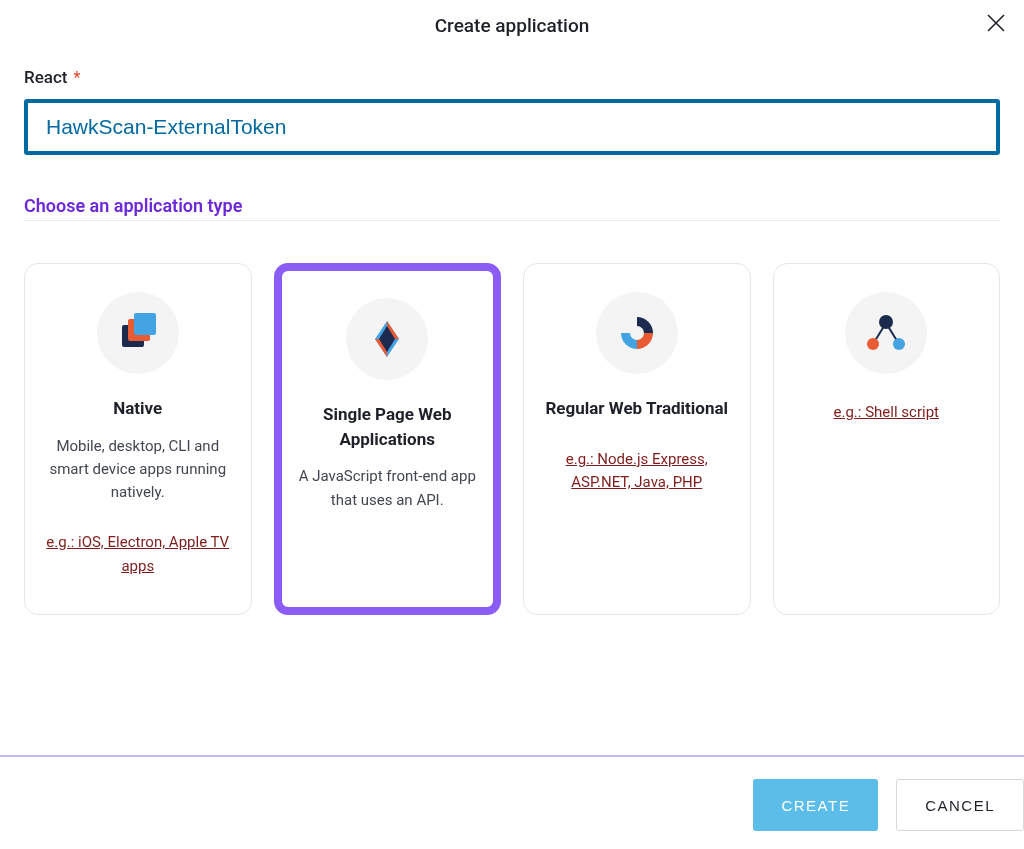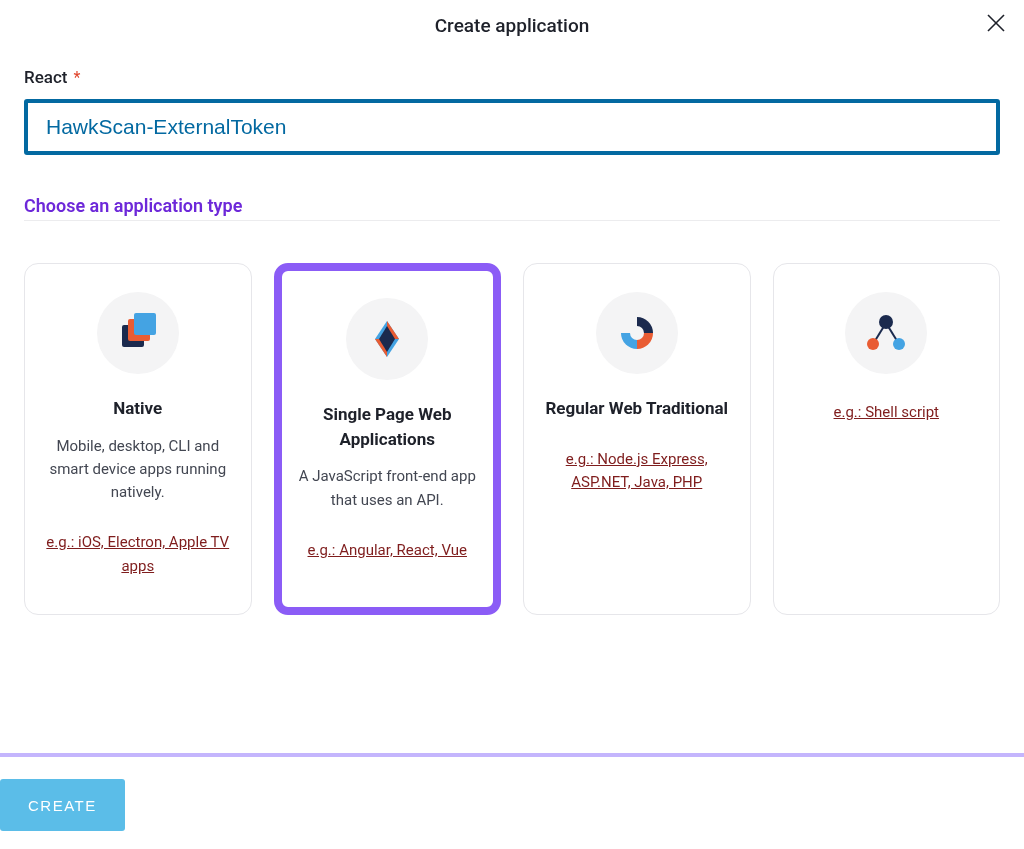--- a/index.html
+++ b/index.html
@@ -201,7 +201,6 @@
         </div>
         <div class="card-title">Single Page Web Applications</div>
         <div class="card-desc">A JavaScript front-end app that uses an API.</div>
-        <div class="card-eg">e.g.: Angular, React, Vue</div>
       </div>
 
       <div class="type-card">

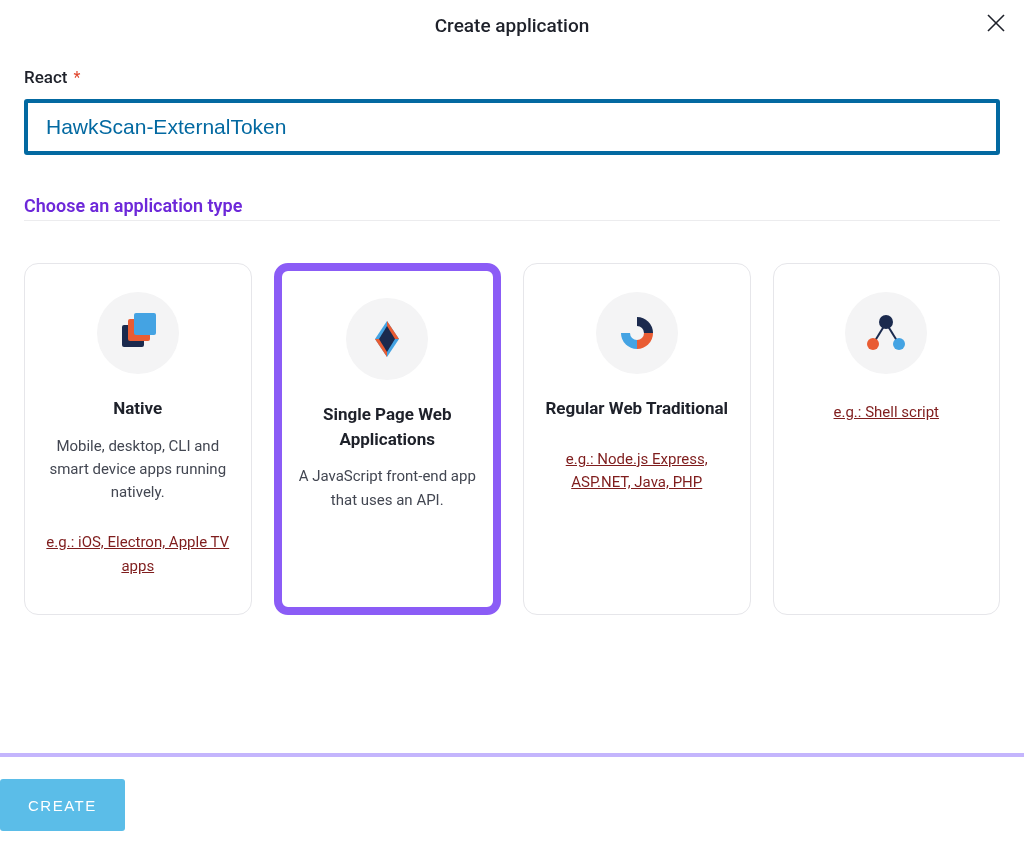--- a/index.html
+++ b/index.html
@@ -122,10 +122,10 @@
     text-decoration: underline;
   }
   .modal-footer {
-    border-top: 4px solid #c4b5fd;
+    border-top: 2px solid #c4b5fd;
     padding: 22px 0 18px;
     display: flex;
-    justify-content: space-between;
+    justify-content: flex-end;
     gap: 18px;
   }
   .btn {

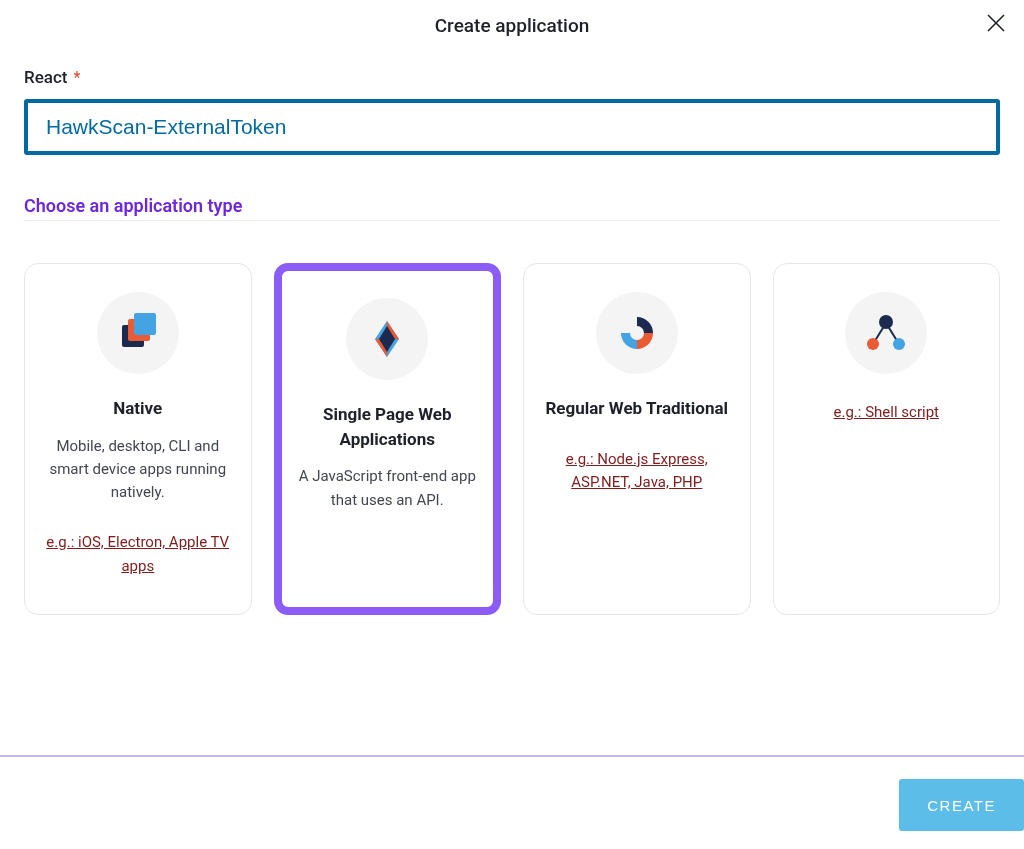--- a/index.html
+++ b/index.html
@@ -234,6 +234,7 @@
 
   <div class="modal-footer">
     <button class="btn btn-primary">CREATE</button>
+    <button class="btn btn-secondary">CANCEL</button>
   </div>
 
 </div>

